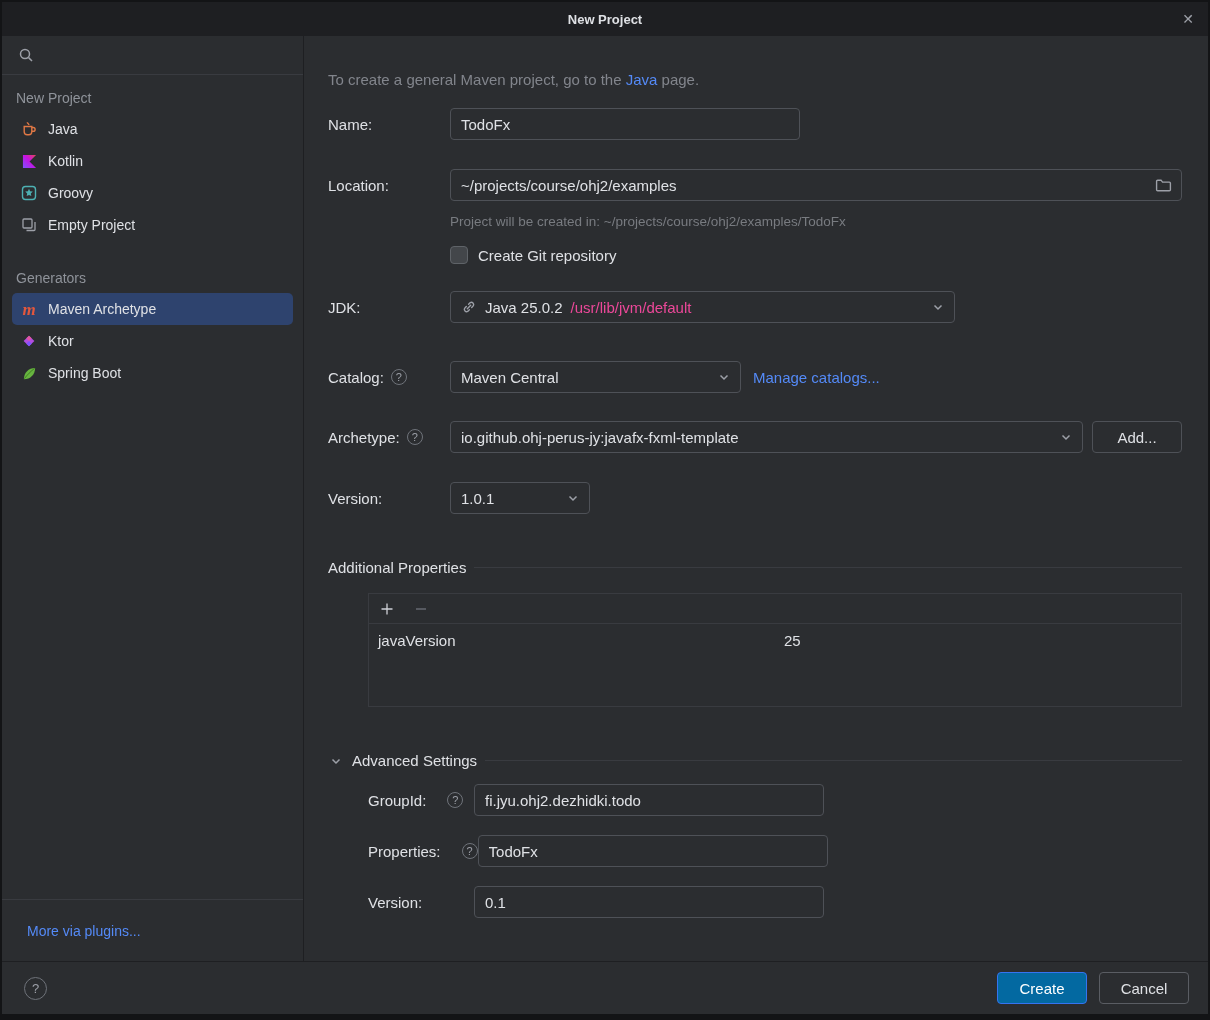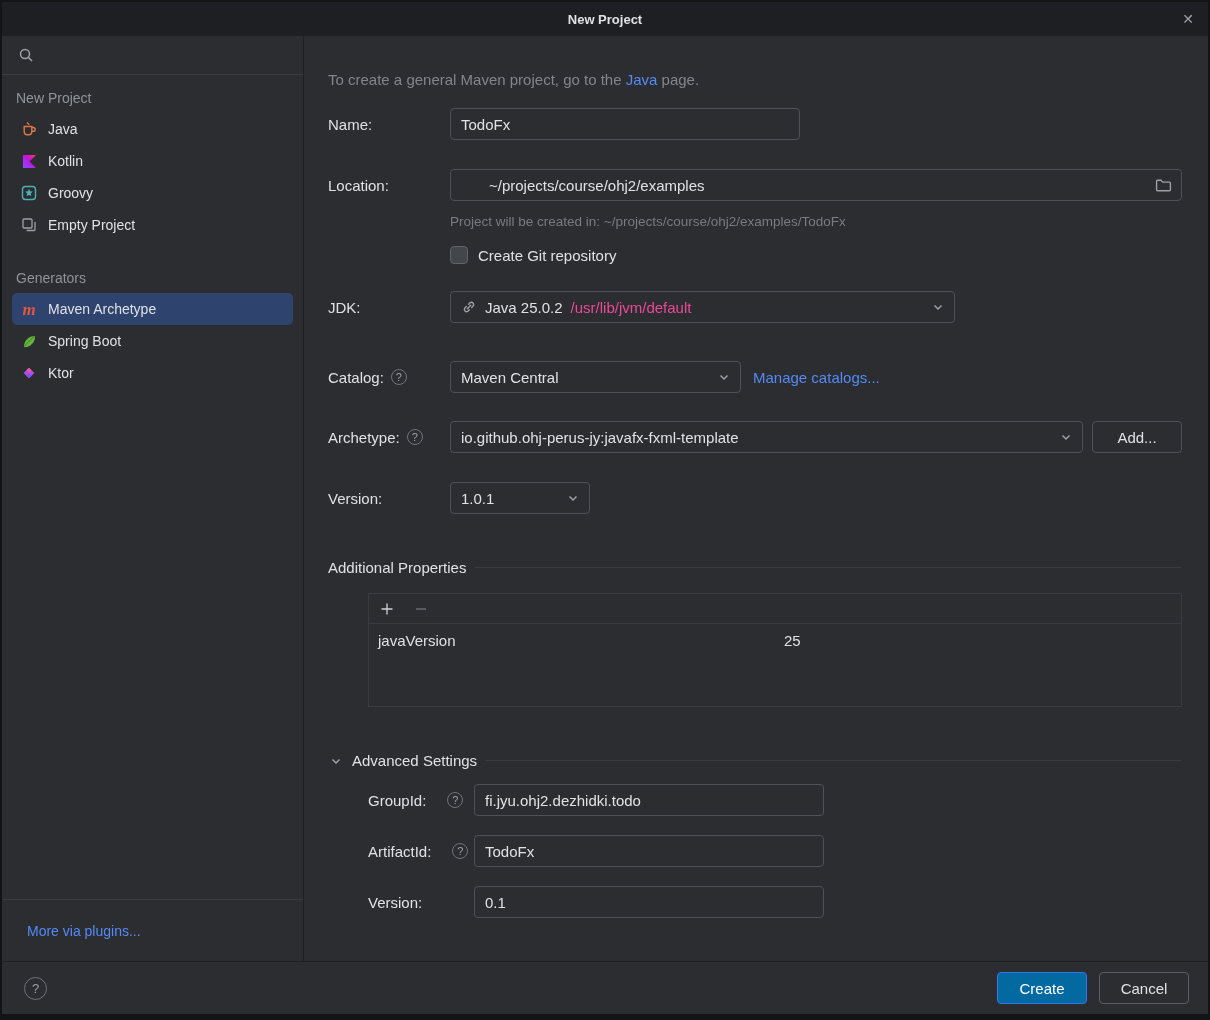--- a/index.html
+++ b/index.html
@@ -190,7 +190,7 @@
         <div class="form-label">
             <span>Location:</span>
           </div>
-        <div class="field" style="flex:1;padding-left:28px;">
+        <div class="field" style="flex:1;">
           <input class="text-input" readonly="" value="~/projects/course/ohj2/examples" style="">
           <span style="padding-right:9px;display:flex;">
             <svg width="17" height="17" viewBox="0 0 16 16" fill="none" stroke="#9da0a8" stroke-width="1.3">

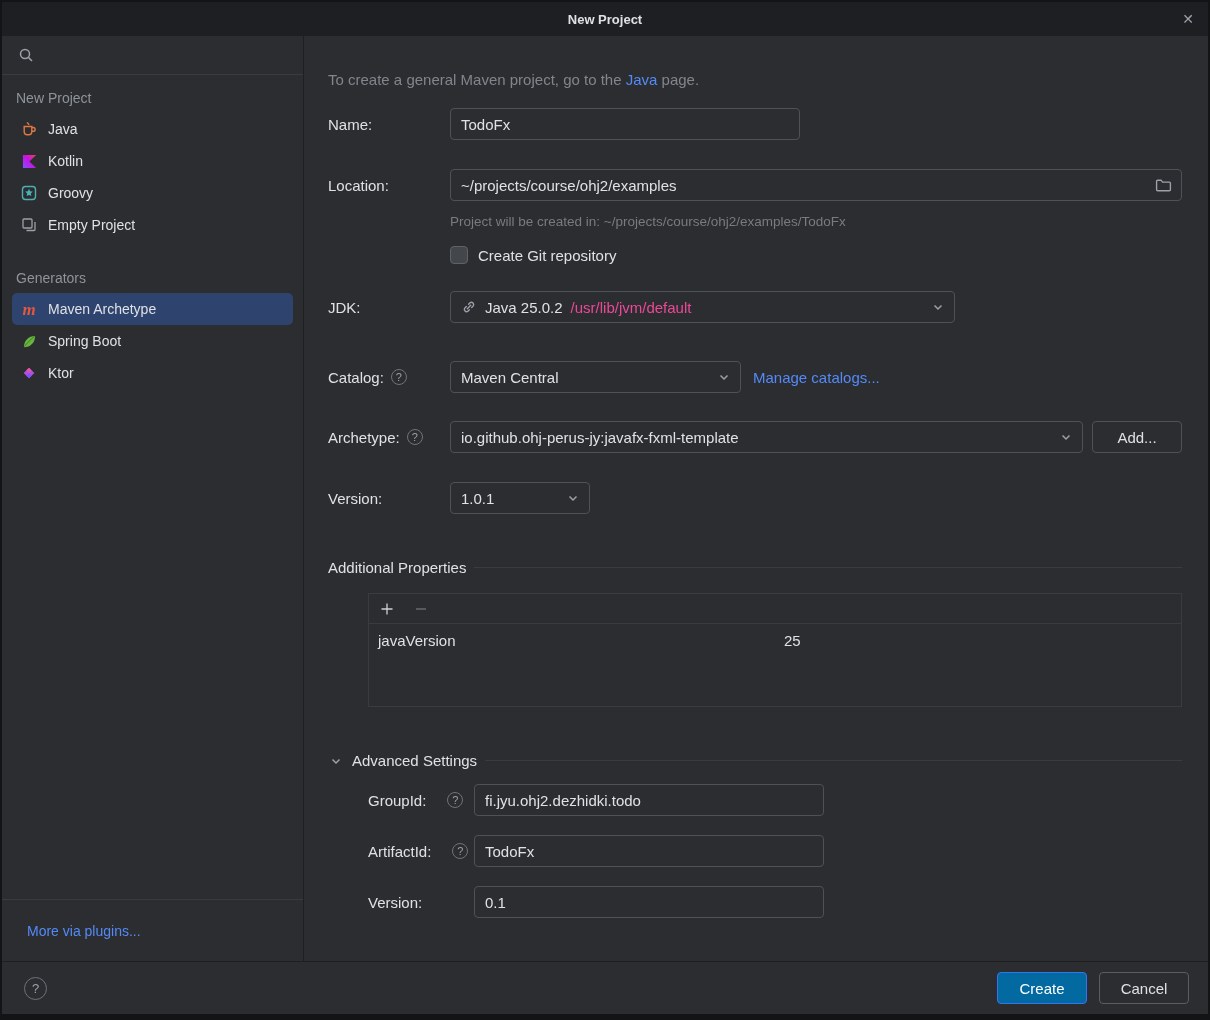--- a/index.html
+++ b/index.html
@@ -144,16 +144,6 @@
 
         <div class="nav-item">
           <span class="nav-icon">
-            <svg width="15" height="15" viewBox="0 0 16 16">
-              <path d="M14 2 C14 9 9 14 2 14 C2 7 7 2 14 2 Z" fill="#67b43f"></path>
-              <path d="M2.5 13.5 C5.5 9.5 9.5 5.5 13.5 2.5" stroke="#3e7d22" stroke-width="1" fill="none"></path>
-            </svg>
-          </span>
-          <span>Spring Boot</span>
-        </div>
-
-        <div class="nav-item">
-          <span class="nav-icon">
             <svg width="16" height="16" viewBox="0 0 16 16">
               <g transform="rotate(45 8 8)">
                 <rect x="4.2" y="4.2" width="7.6" height="7.6" fill="#b24de0"></rect>
@@ -163,6 +153,16 @@
             </svg>
           </span>
           <span>Ktor</span>
+        </div>
+
+        <div class="nav-item">
+          <span class="nav-icon">
+            <svg width="15" height="15" viewBox="0 0 16 16">
+              <path d="M14 2 C14 9 9 14 2 14 C2 7 7 2 14 2 Z" fill="#67b43f"></path>
+              <path d="M2.5 13.5 C5.5 9.5 9.5 5.5 13.5 2.5" stroke="#3e7d22" stroke-width="1" fill="none"></path>
+            </svg>
+          </span>
+          <span>Spring Boot</span>
         </div>
       </div>
 

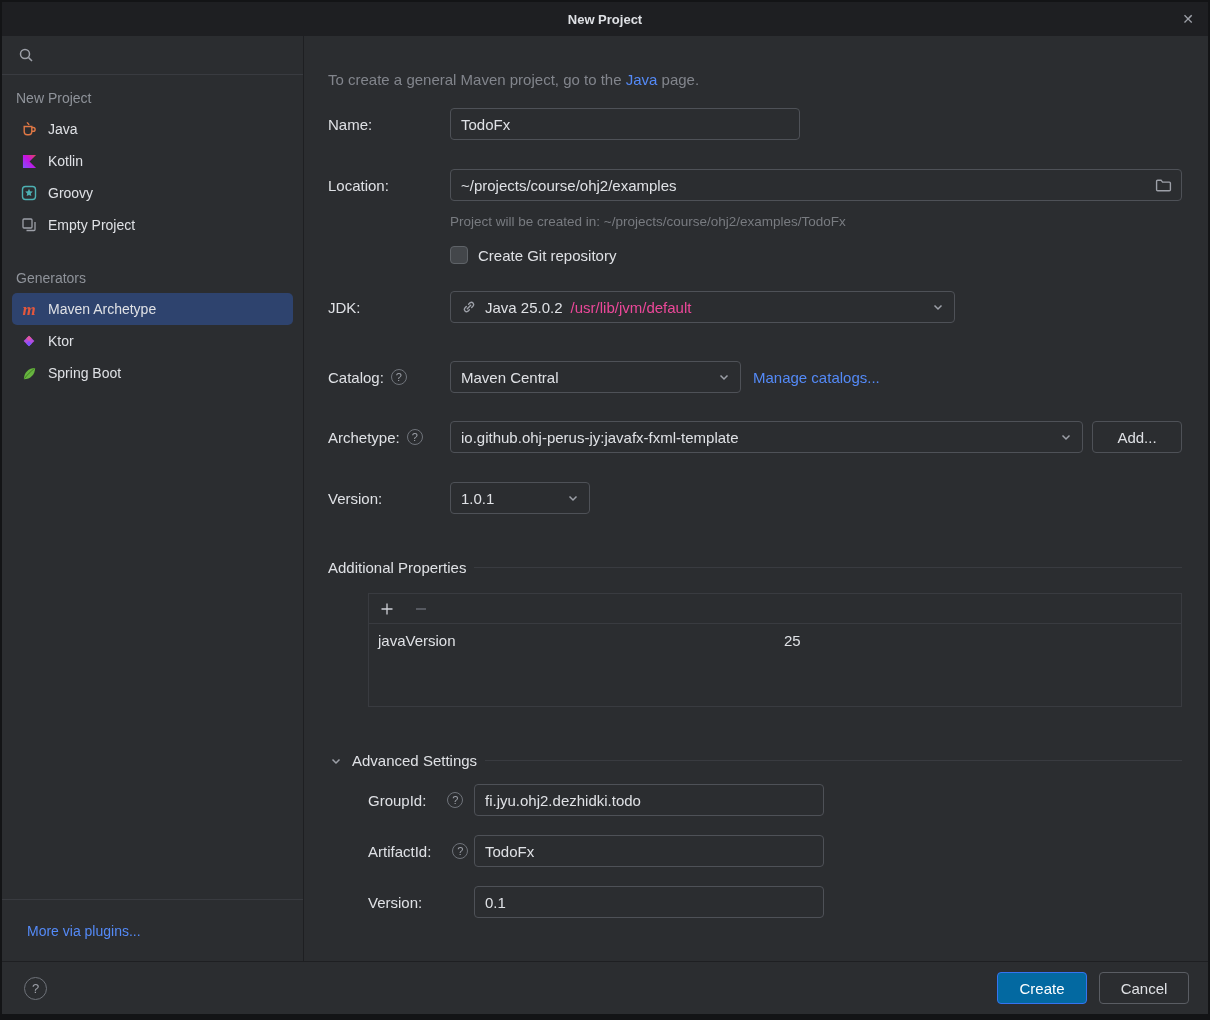--- a/index.html
+++ b/index.html
@@ -321,7 +321,7 @@
 
       <div class="adv-row" style="margin-top:19px;">
         <div class="adv-label">
-          <span>ArtifactId:</span>
+          <span>Properties:</span>
           <span class="help-icon">?</span>
         </div>
         <div class="field" style="width:350px;">

